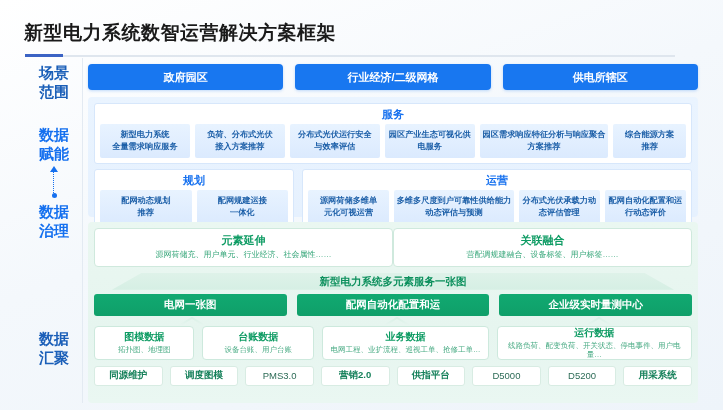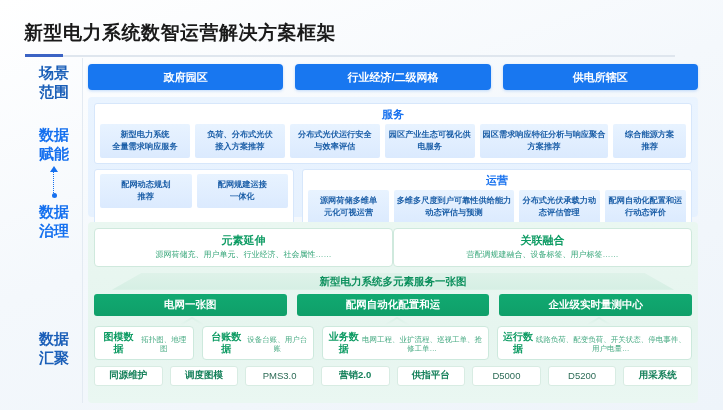--- a/index.html
+++ b/index.html
@@ -239,6 +239,7 @@
     <div class="row2">
 
       <div class="grp plan-grp">
+        <div class="grp-title">规划</div>
         <div class="grp-cards">
           <div class="card">
             <span>

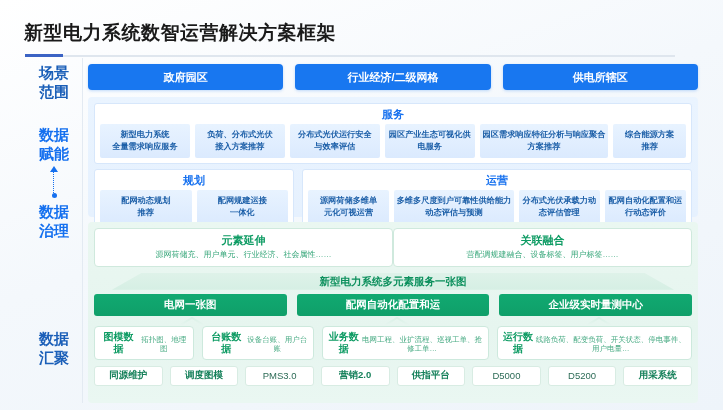--- a/index.html
+++ b/index.html
@@ -133,7 +133,7 @@
   .agg-row { display: flex; gap: 8px; height: 34px; }
   .agg-card {
     background: #fff; border: 1px solid #cde9dd; border-radius: 4px;
-    display: flex; align-items: center; justify-content: center;
+    display: flex; flex-direction: column; align-items: center; justify-content: center;
     padding: 0 4px; text-align: center;
   }
   .agg-title { color: #0d9b63; font-size: 10px; font-weight: bold; line-height: 1.2; }

